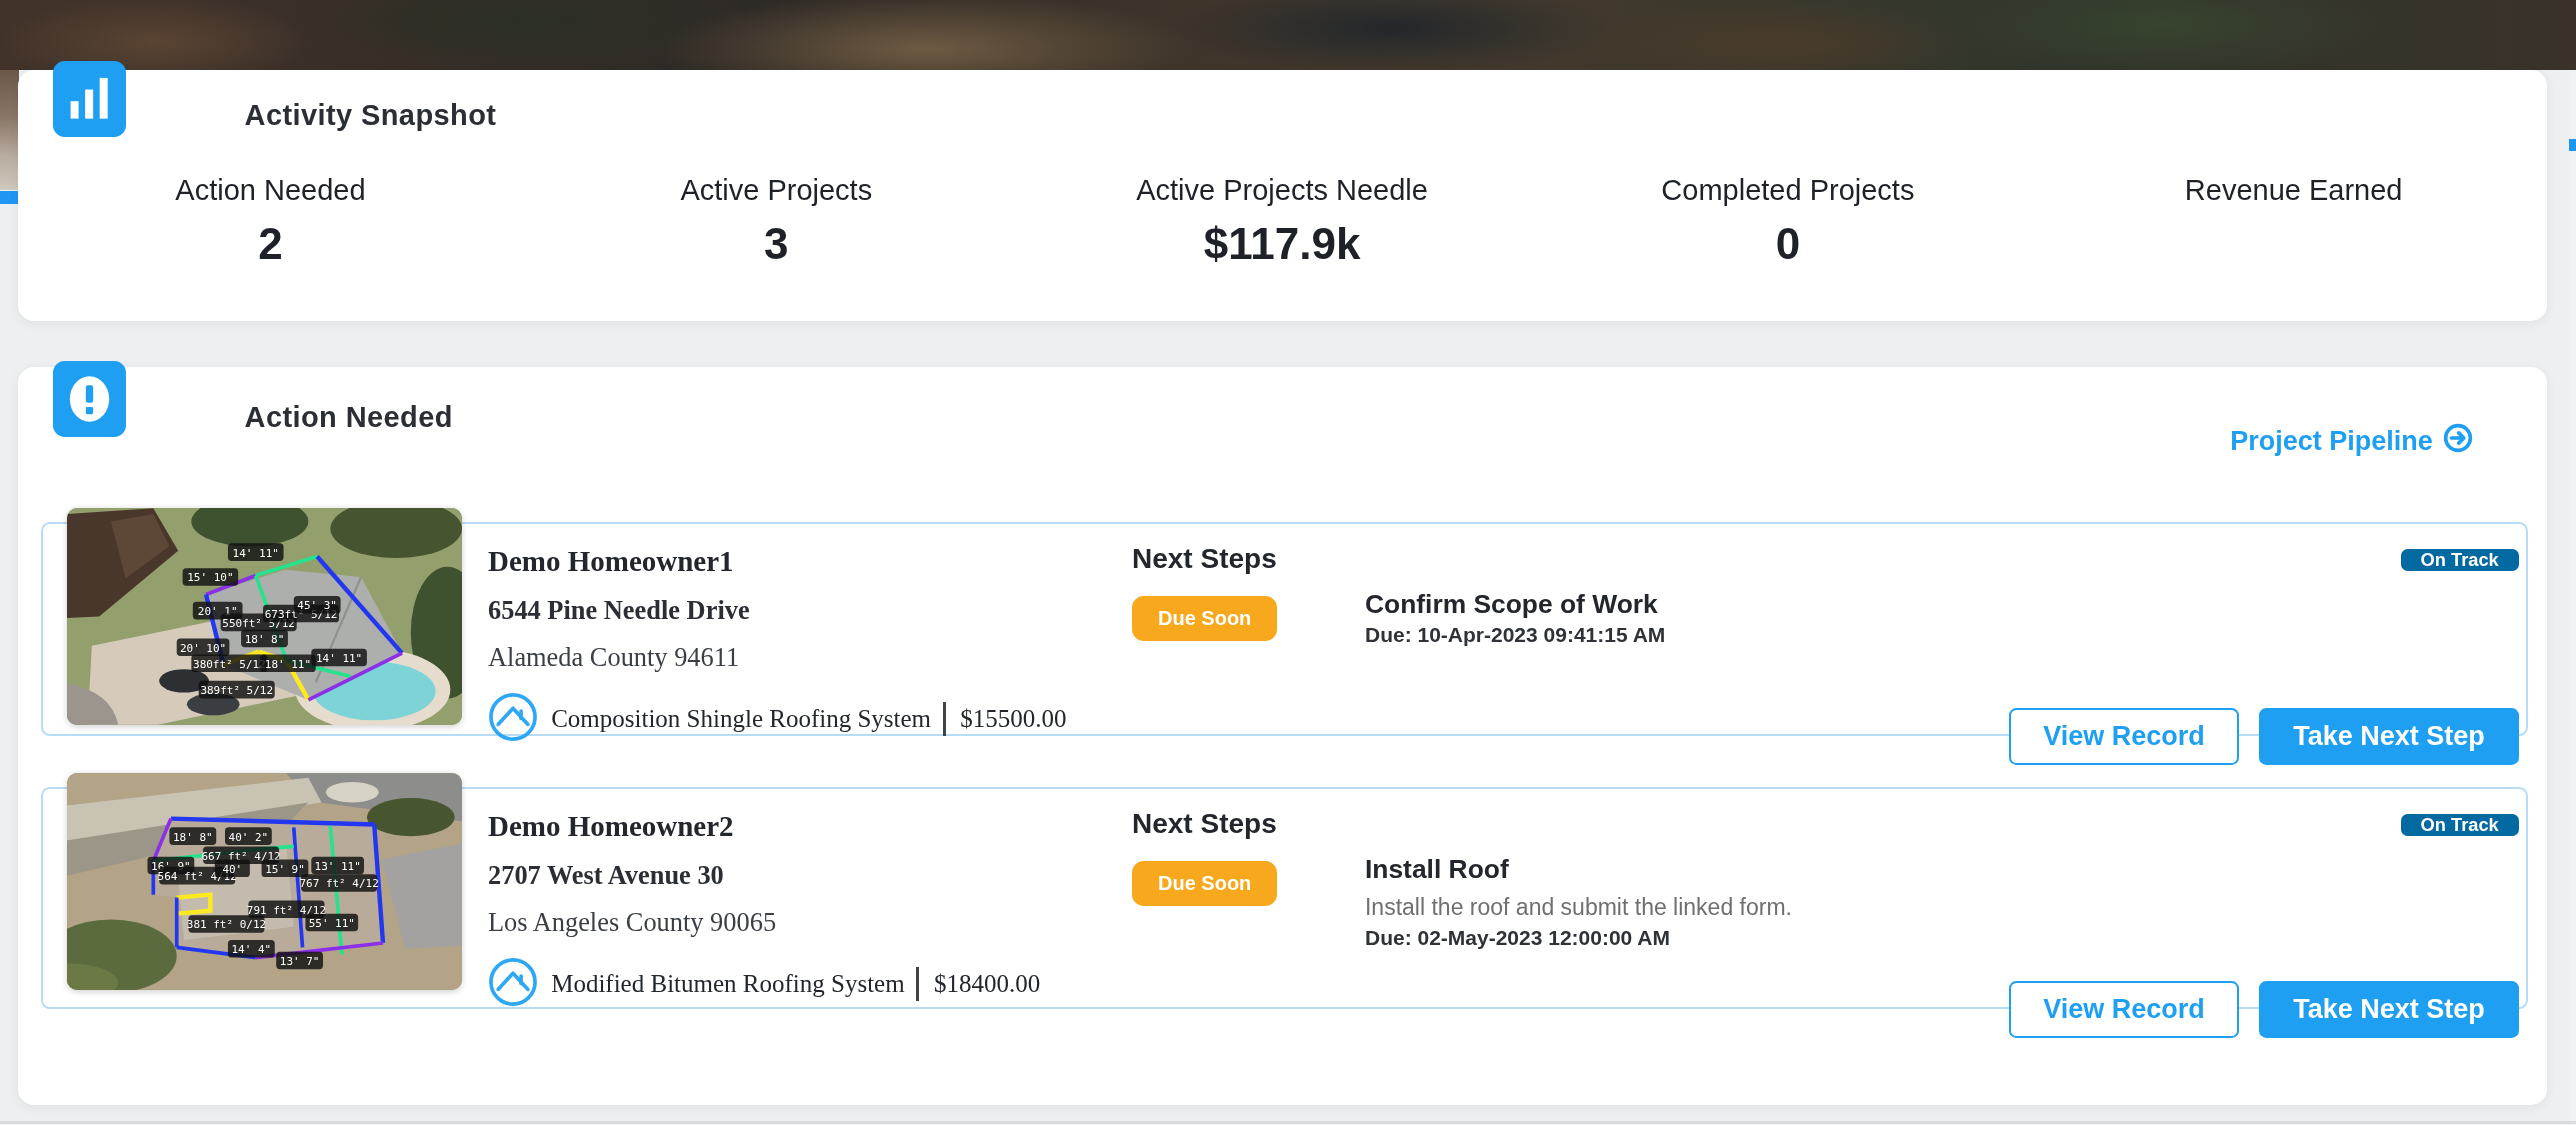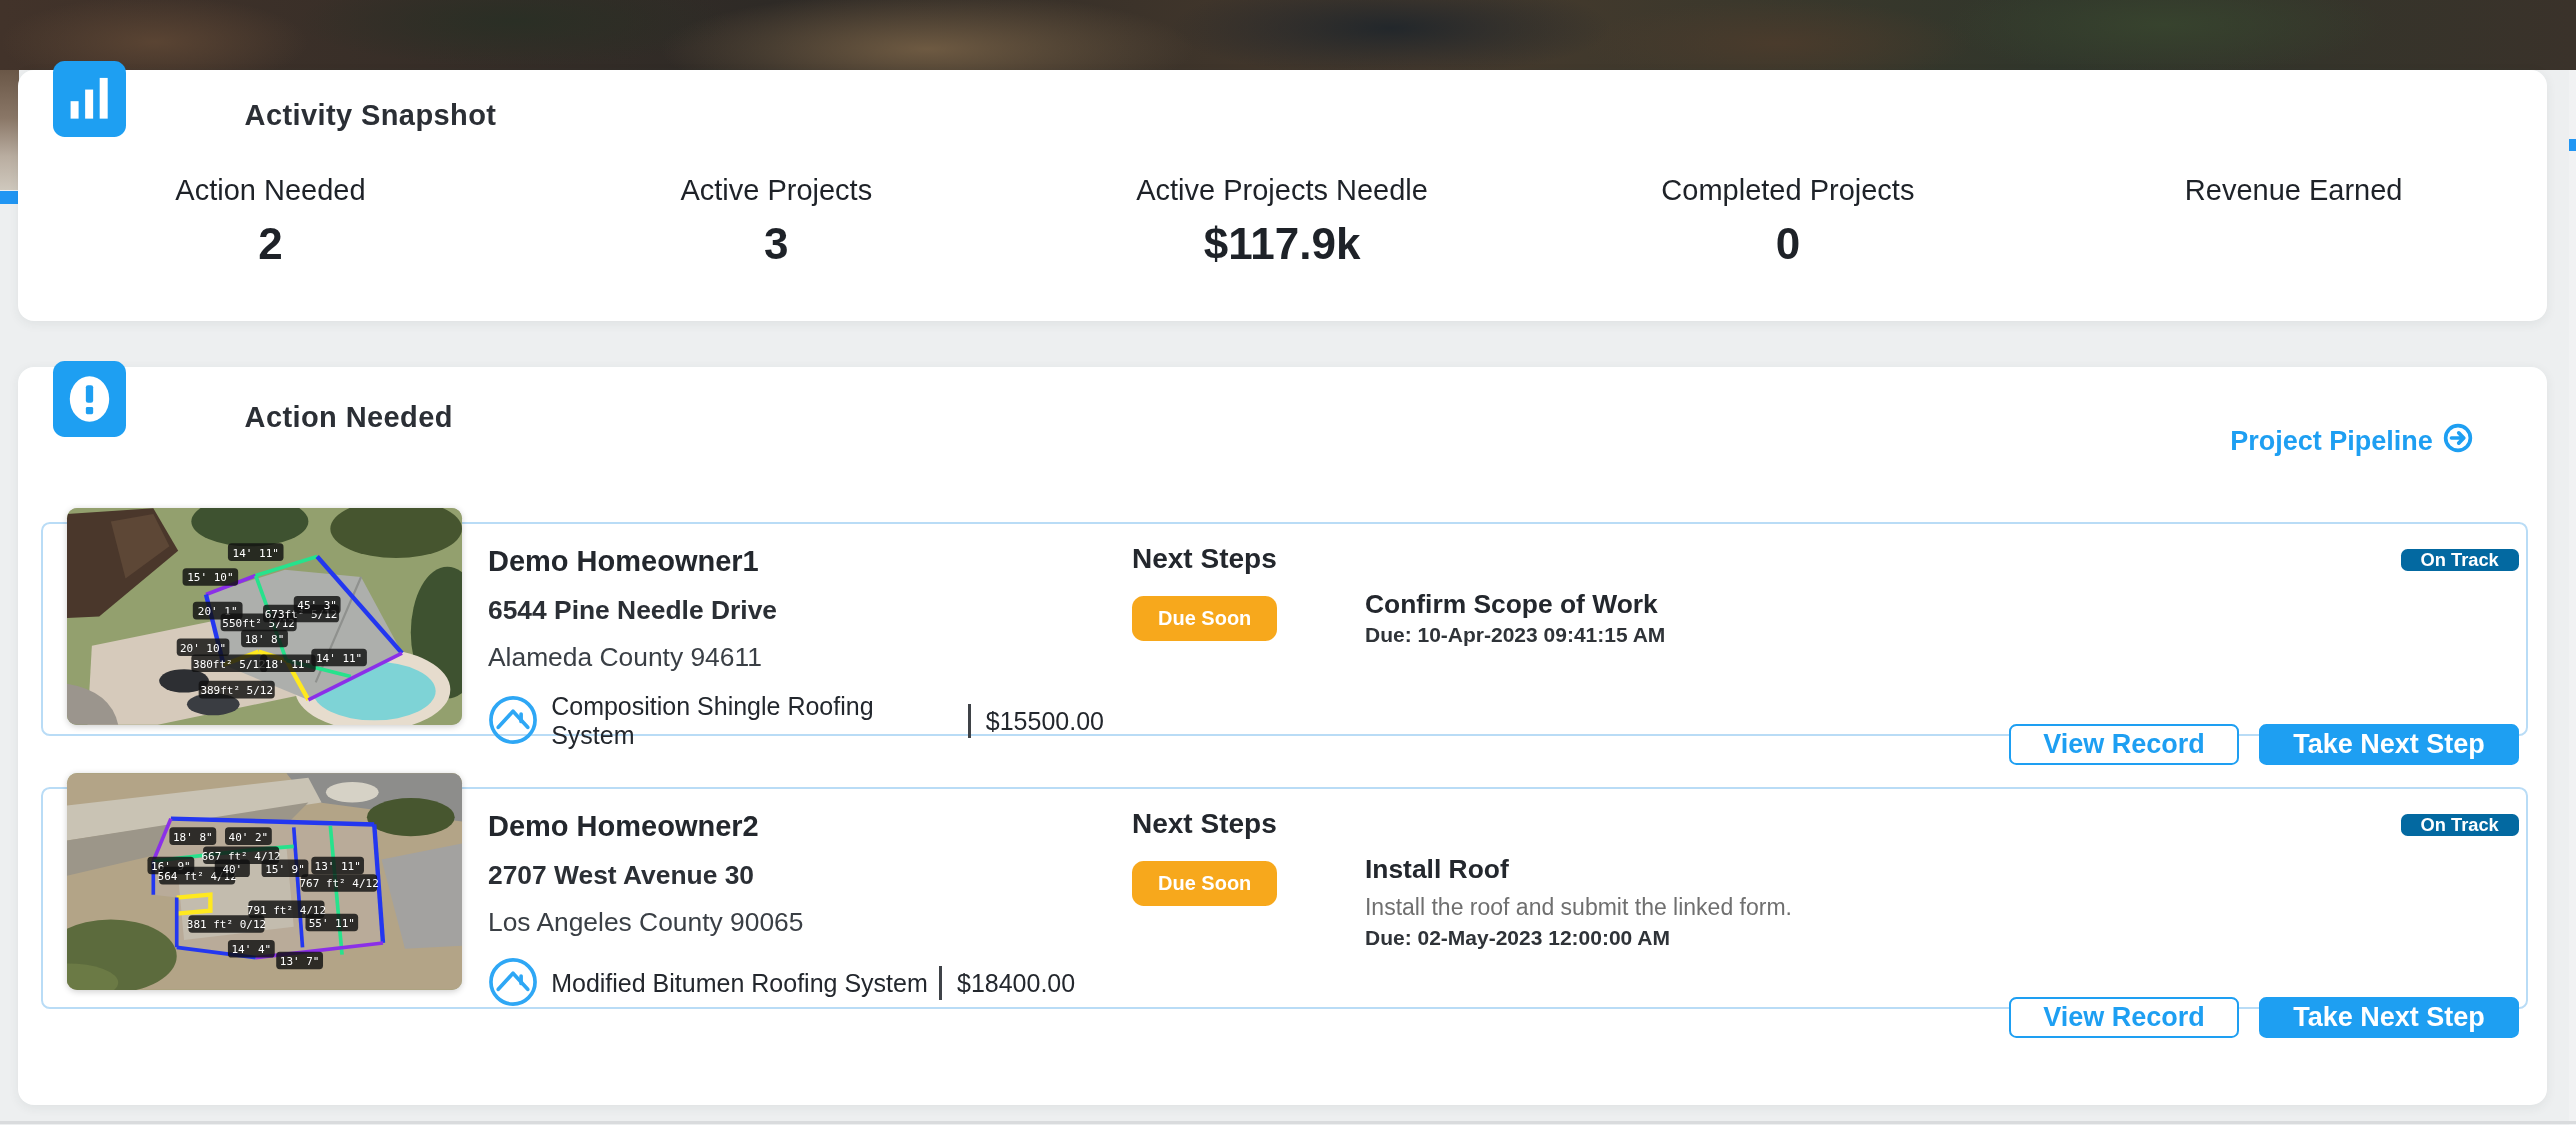--- a/index.html
+++ b/index.html
@@ -69,7 +69,7 @@
   }
   .thumb svg{ display:block; }
 
-  .info{ margin-left:26.4px; padding-top:20.5px; width:616px; flex:none; }
+  .info{ margin-left:26.4px; padding-top:20.5px; width:616px; flex:none;font-family:Liberation Serif, serif; }
   .p-name{ font-size:29px; font-weight:700; color:#23272d; }
   .p-addr{ font-size:26.4px; font-weight:700; color:#2b2f35; margin-top:17.6px; }
   .p-city{ font-size:26.4px; font-weight:400; color:#3a3f45; margin-top:16px; }

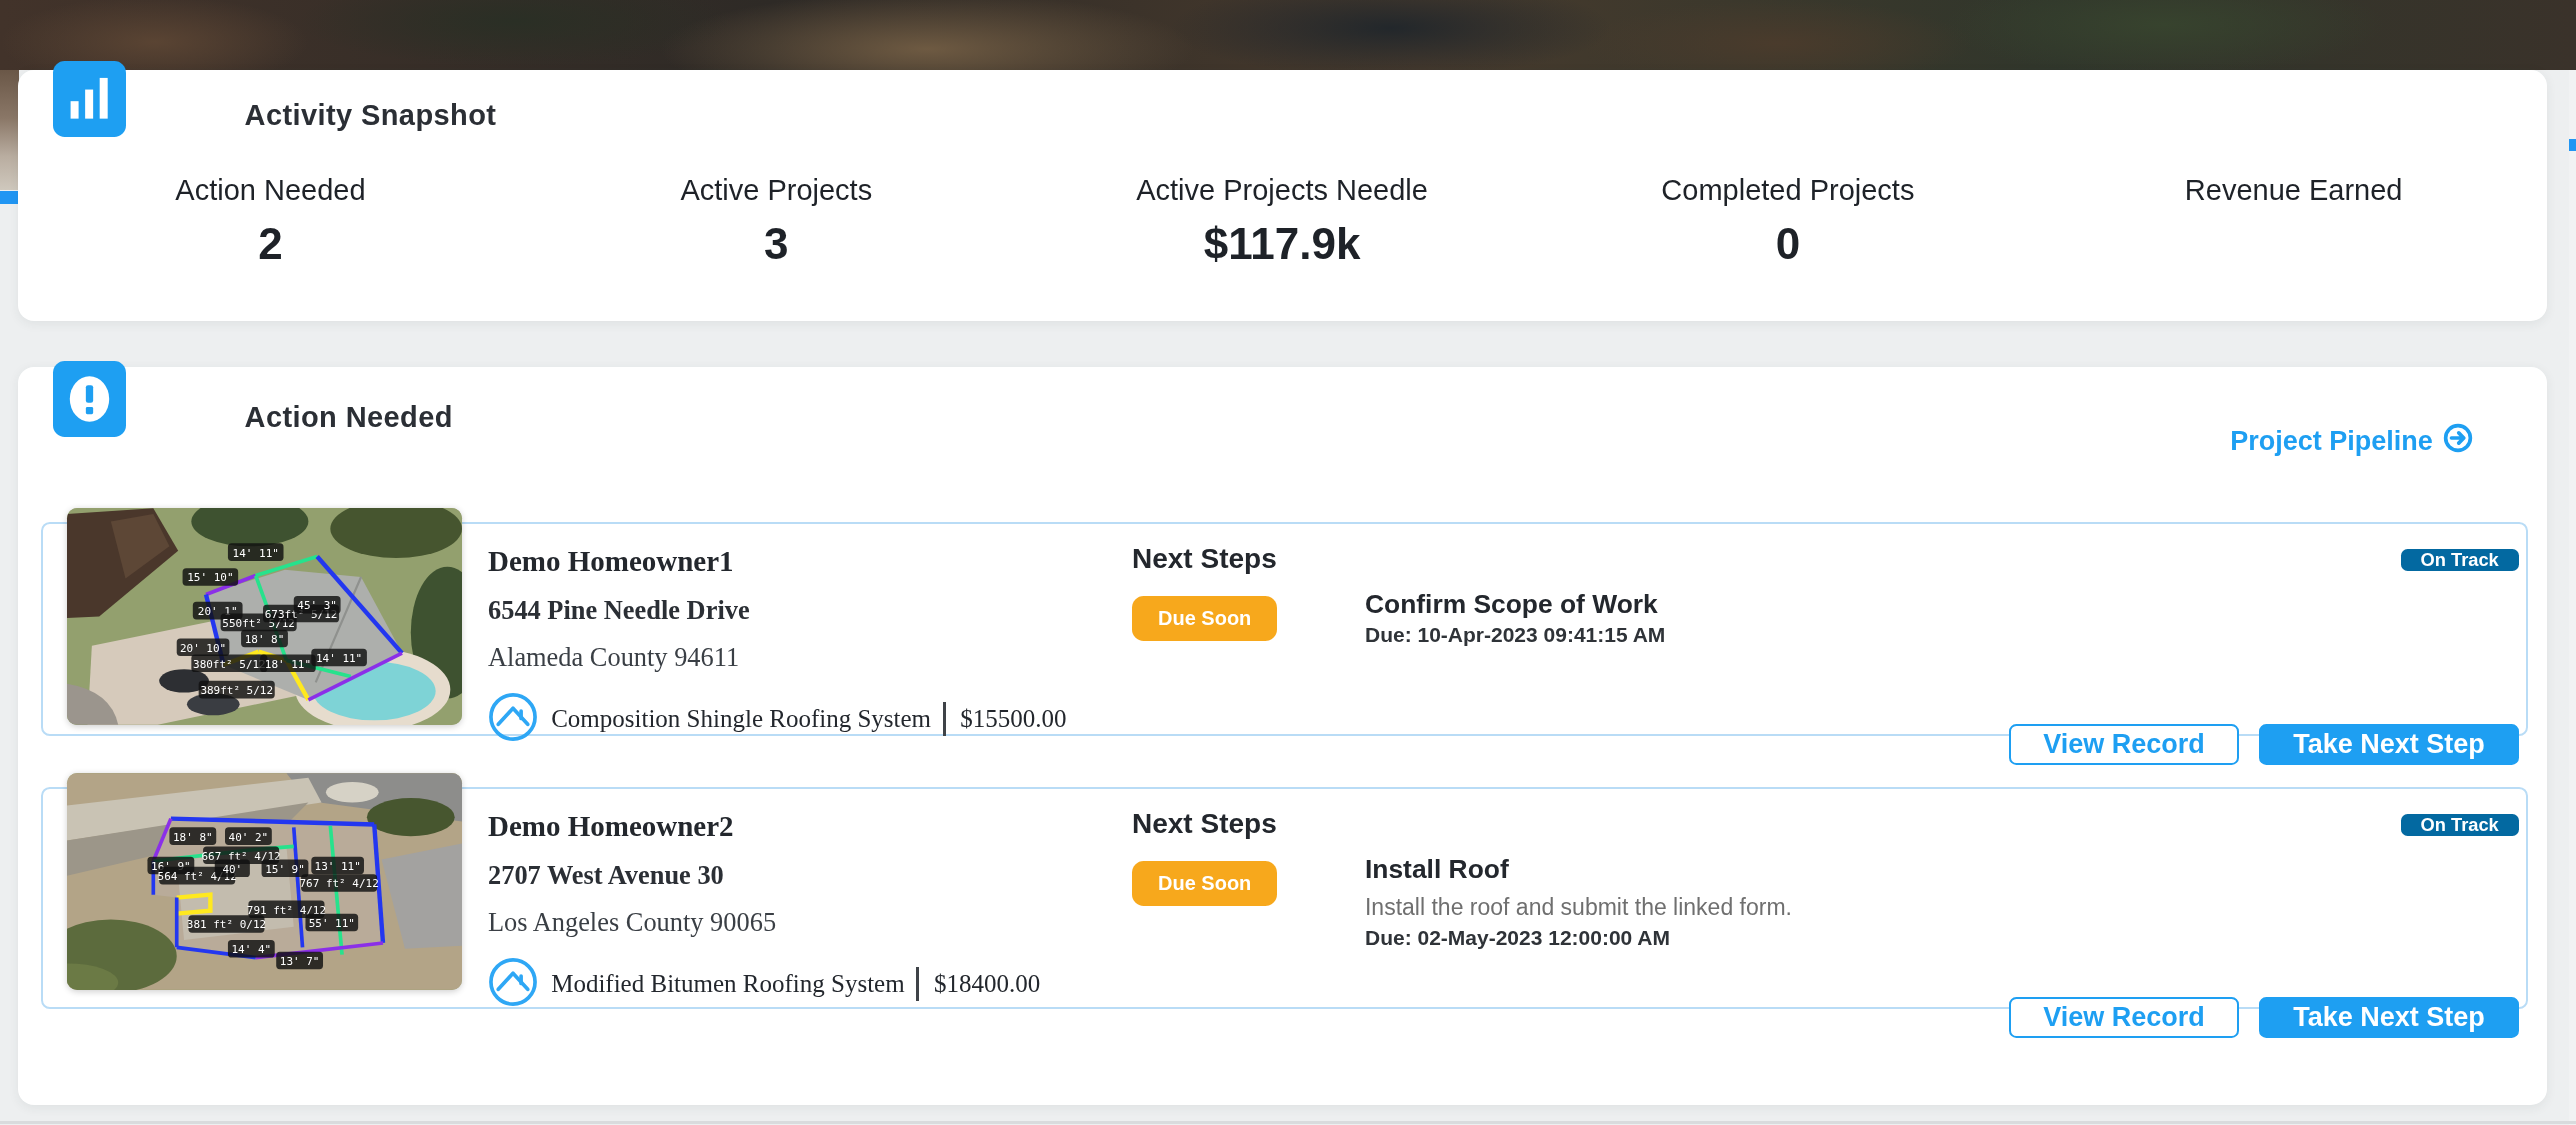--- a/index.html
+++ b/index.html
@@ -95,7 +95,7 @@
   }
 
   .btn-row{ position:absolute; bottom:-31px; right:7.3px; display:flex; gap:20.5px; z-index:3; }
-  .btn{ font-size:27px; font-weight:600; padding:3px 32px; border-radius:7.3px; border:2.9px solid #1e9ff2; cursor:pointer; font-family:inherit; }
+  .btn{ font-size:27px; font-weight:600; padding:11px 32px; border-radius:7.3px; border:2.9px solid #1e9ff2; cursor:pointer; font-family:inherit; }
   .btn-outline{ background:#fff; color:#1e9ff2; }
   .btn-solid{ background:#1e9ff2; color:#fff; }
 

